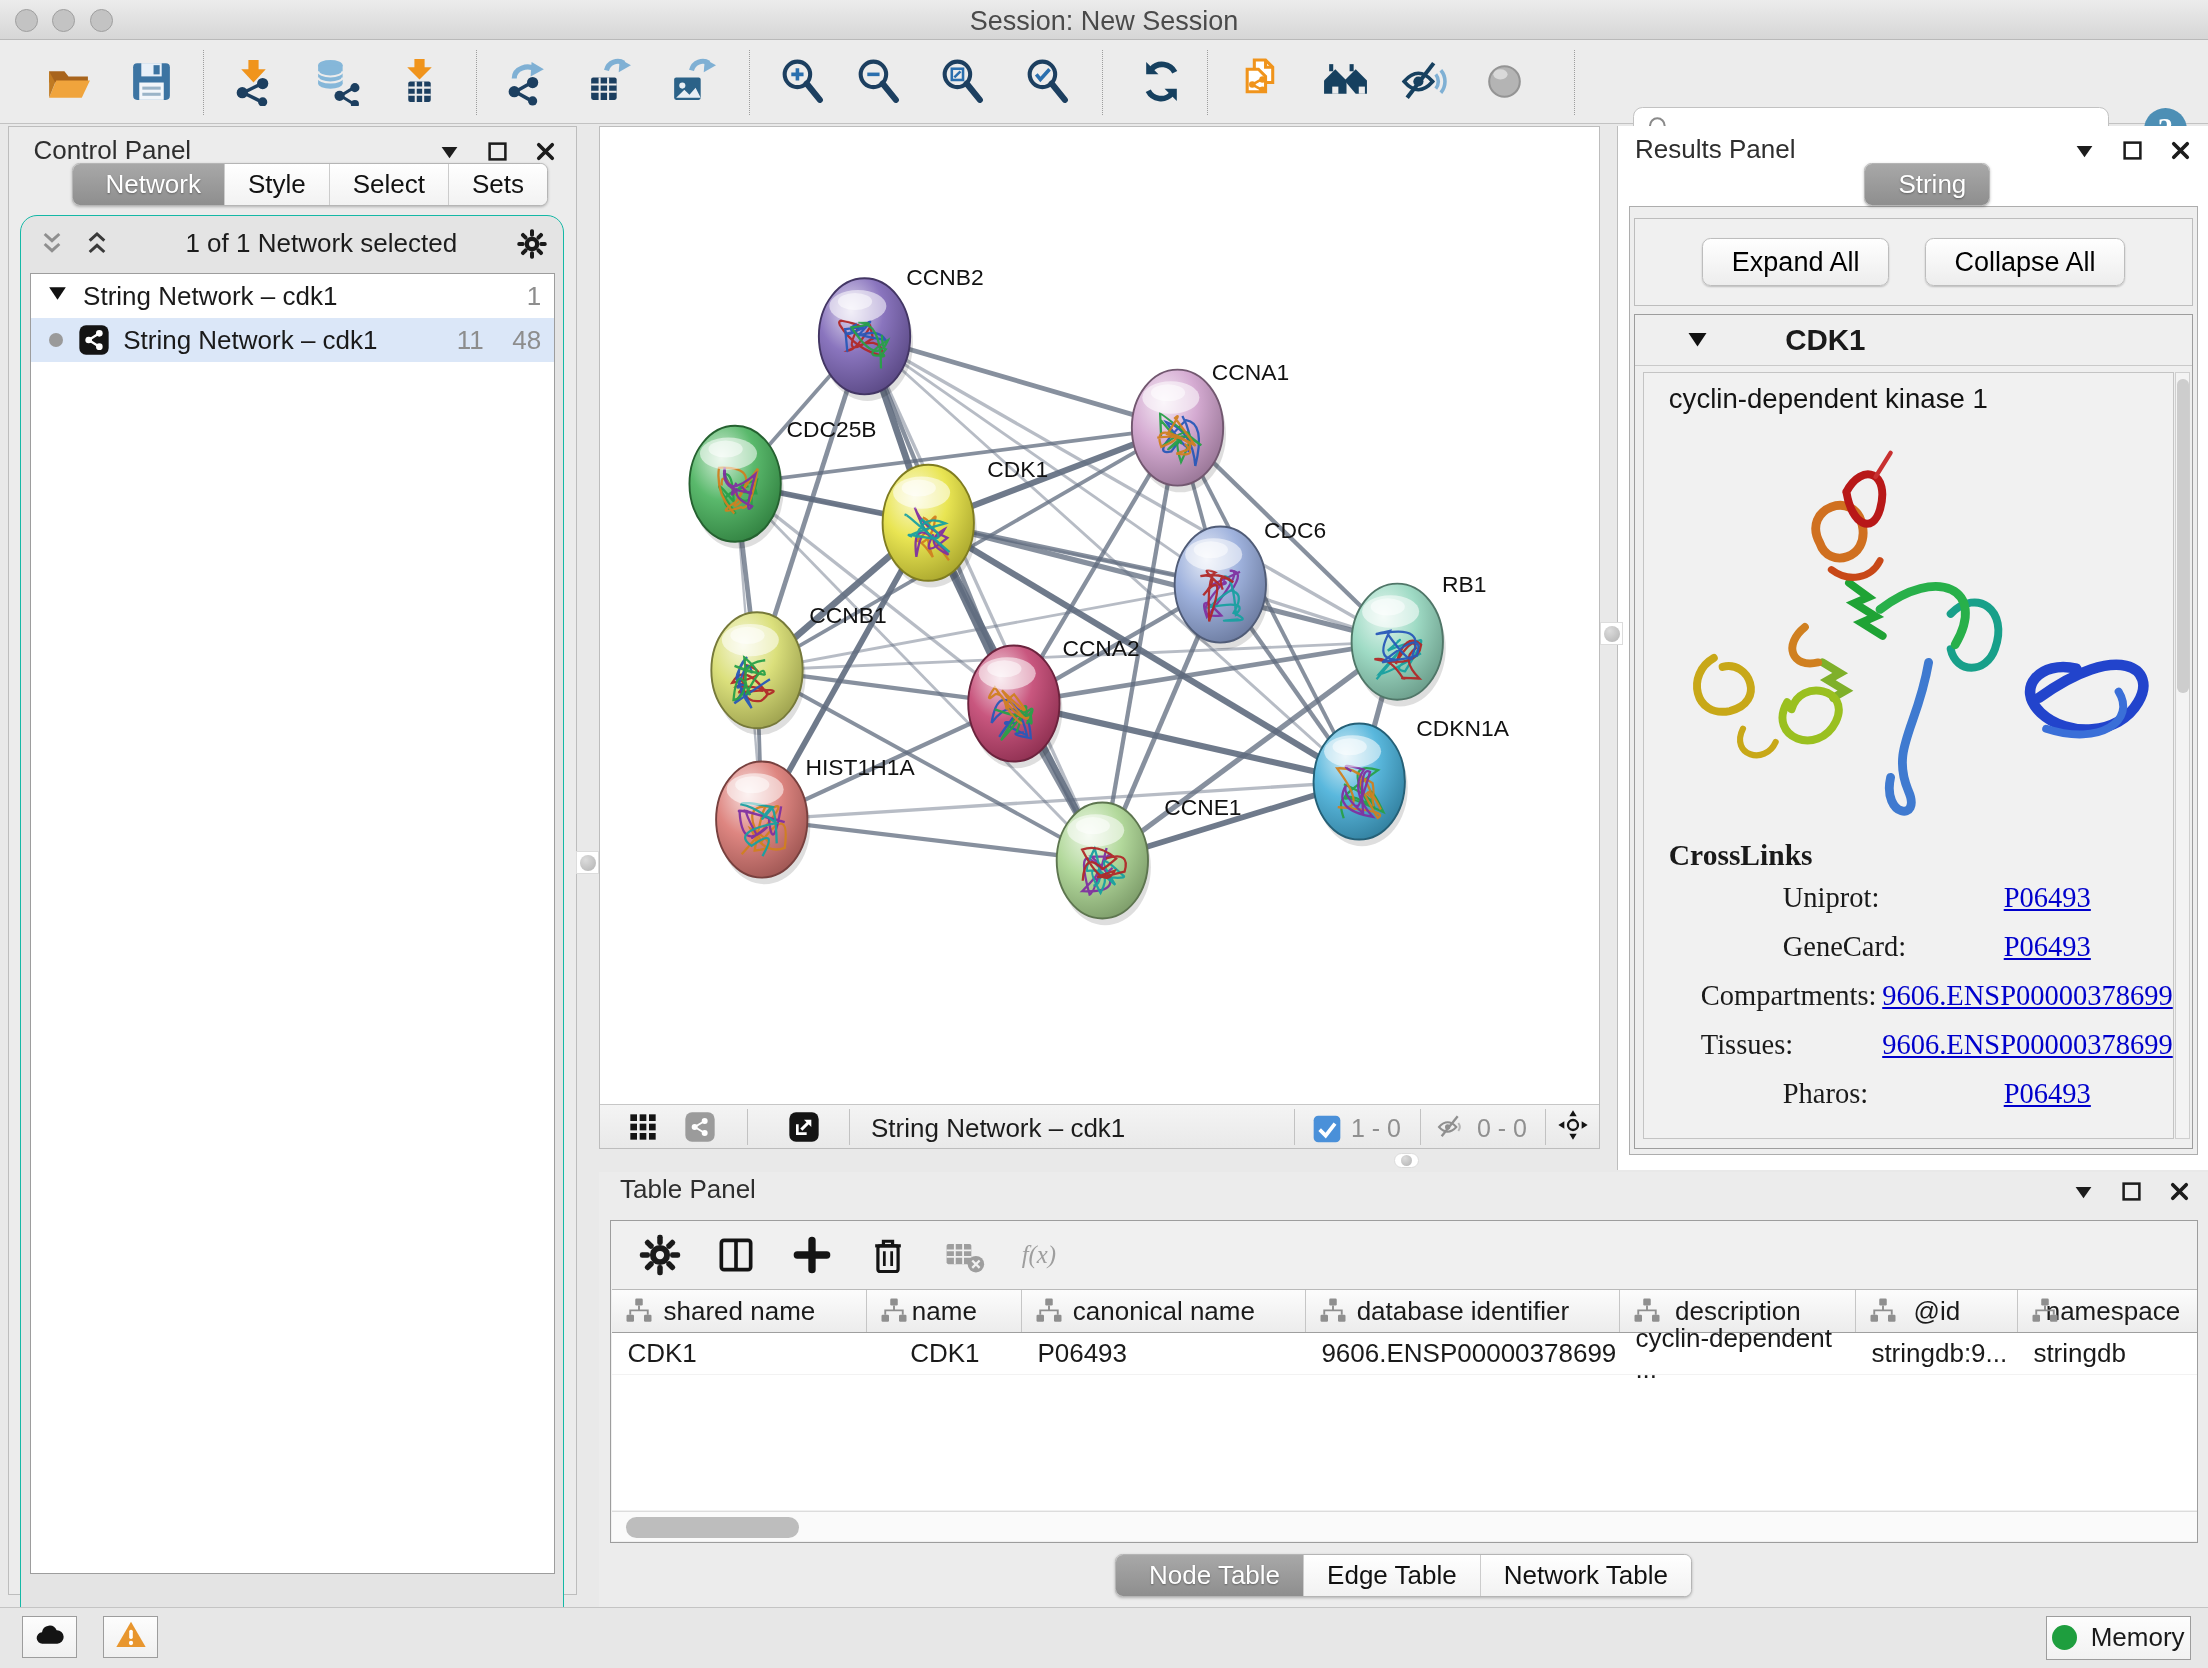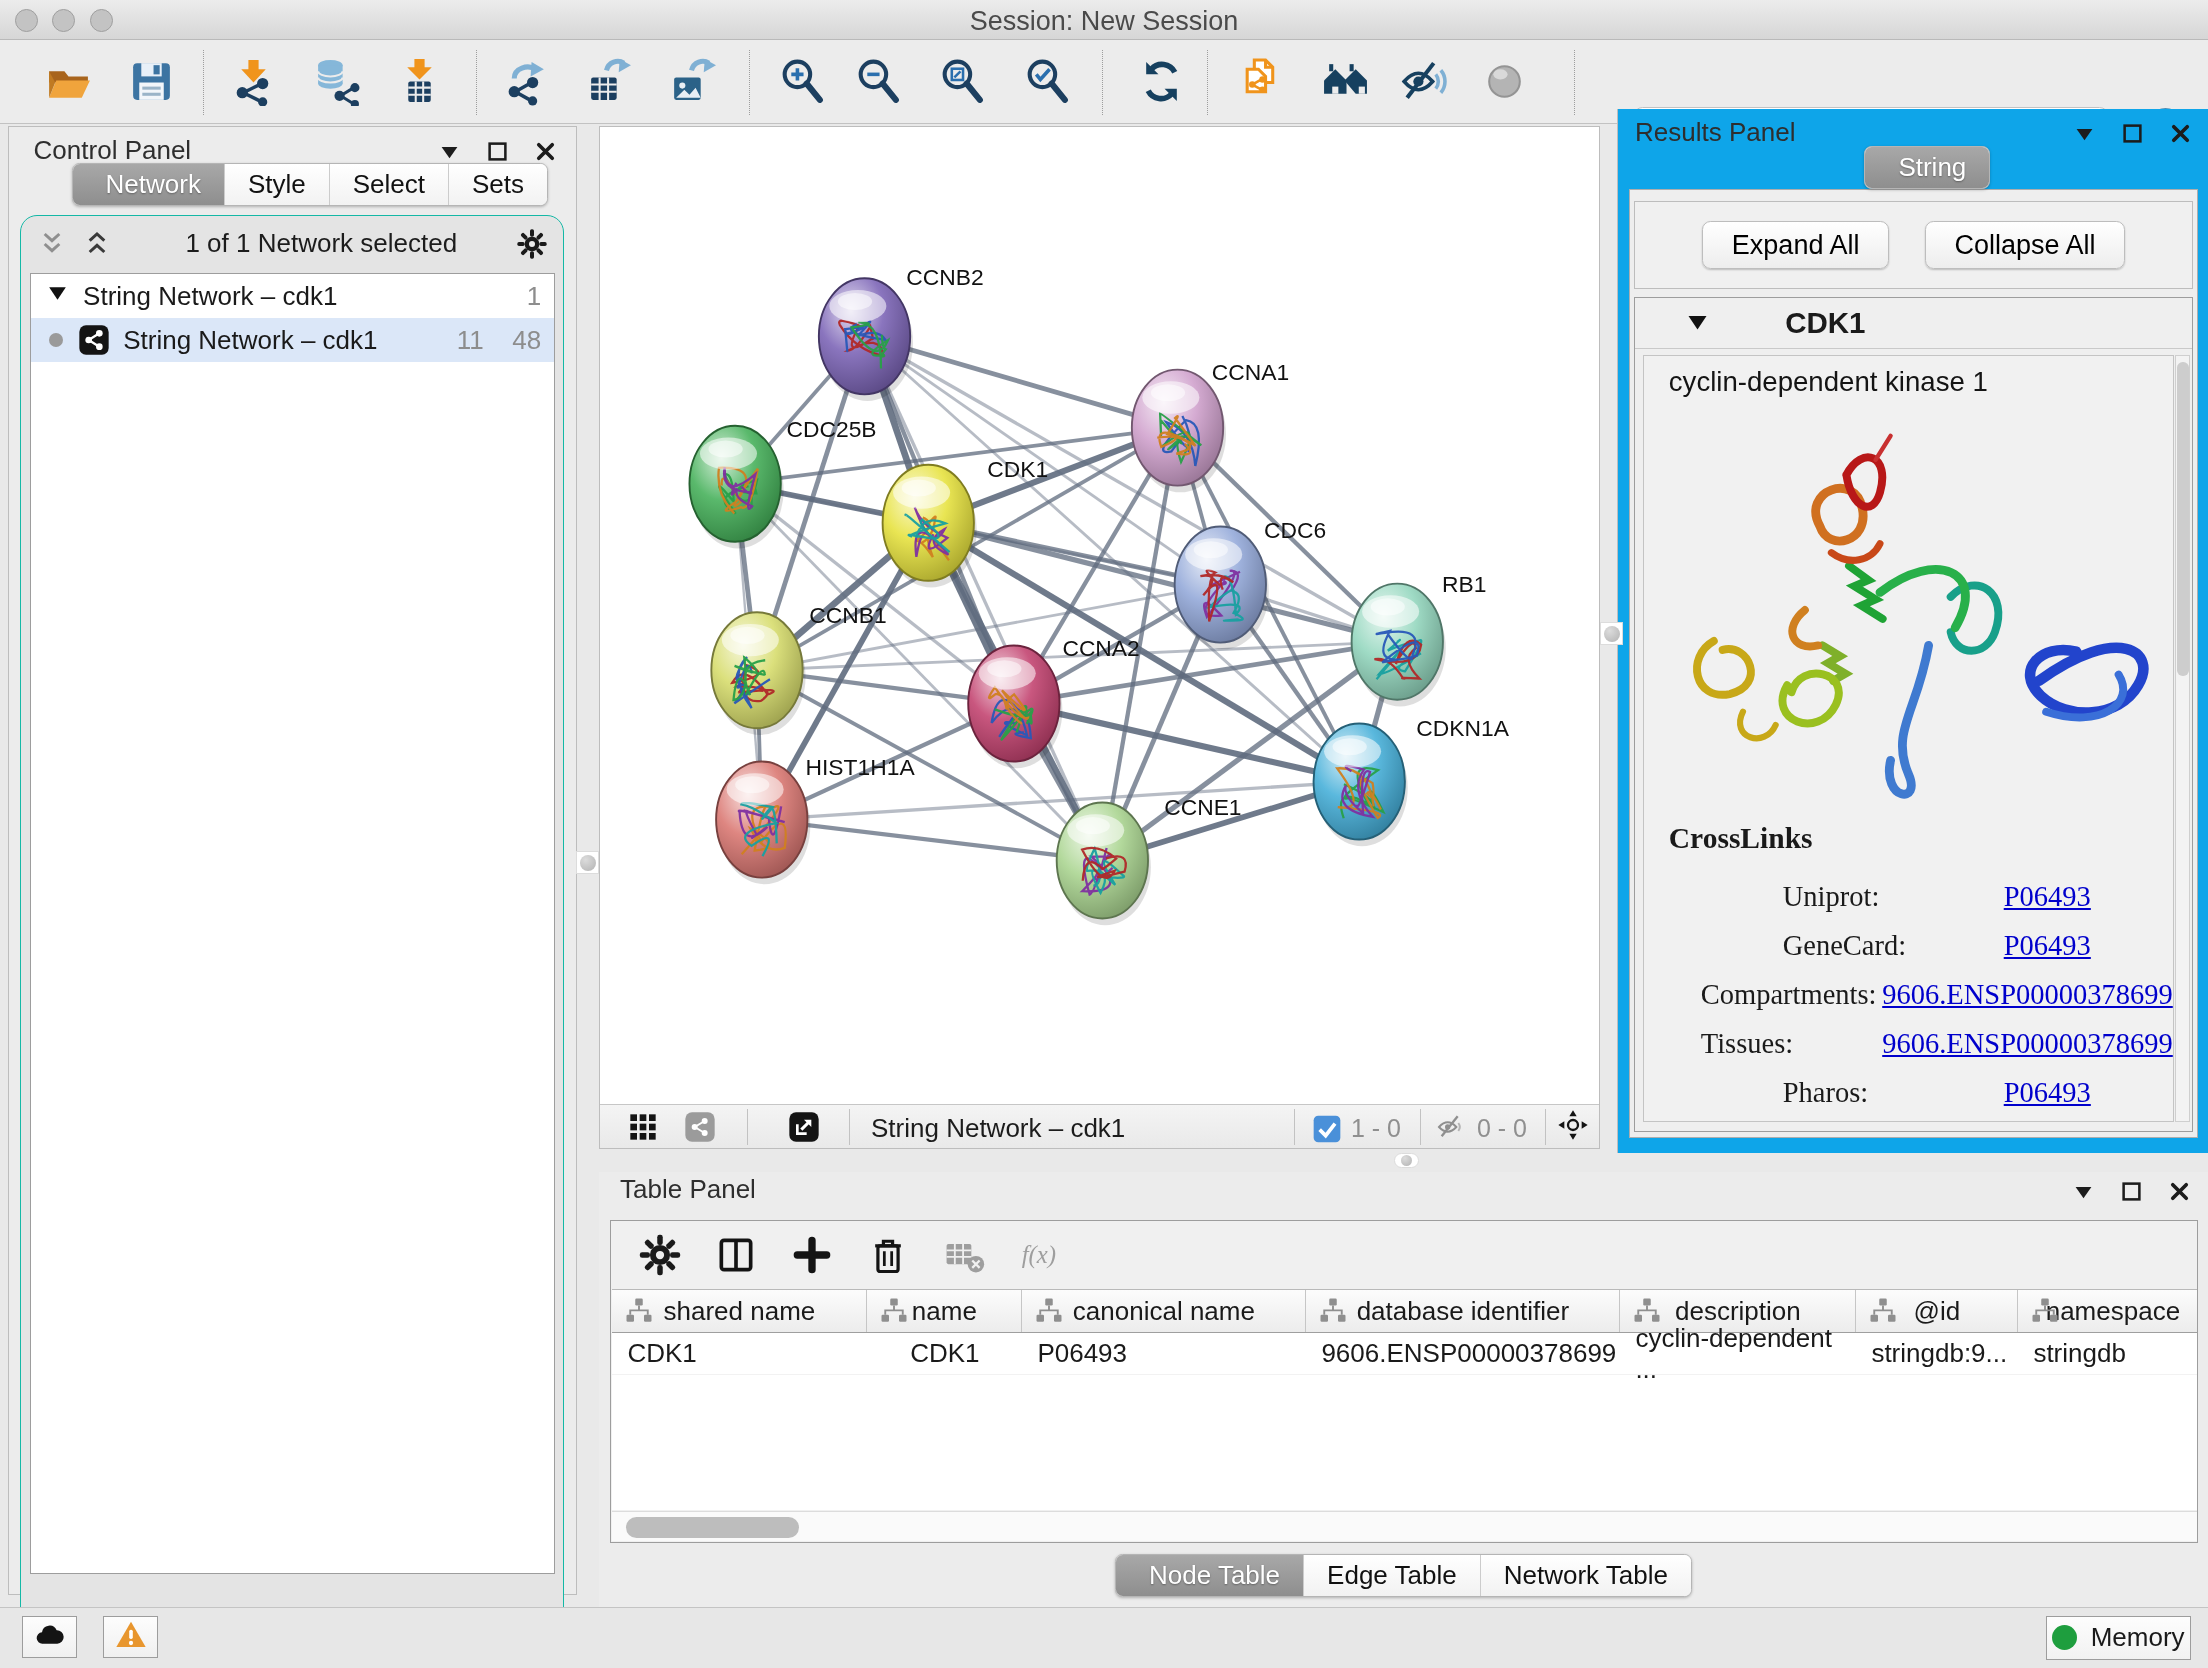--- a/index.html
+++ b/index.html
@@ -68,7 +68,7 @@
   .net-bar .cnts { position:absolute; top:8.6px; font-size:25px; color:#8f8f8f; }
 
   
-  .results-panel { position:absolute; left:1617px; top:109px; width:592px; height:1044px; background:#0ea5e9;
+  .results-panel { position:absolute; left:1617px; top:126px; width:592px; height:1044px; background:#ffffff;
     border-left:1.9px solid #bdbdbd; }
   .rp-box { position:absolute; left:11.4px; top:80px; width:569px; height:949px; border:1px solid #adadad; background:#eee; }
   .rp-tab { position:absolute; left:234px; top:-44px; }

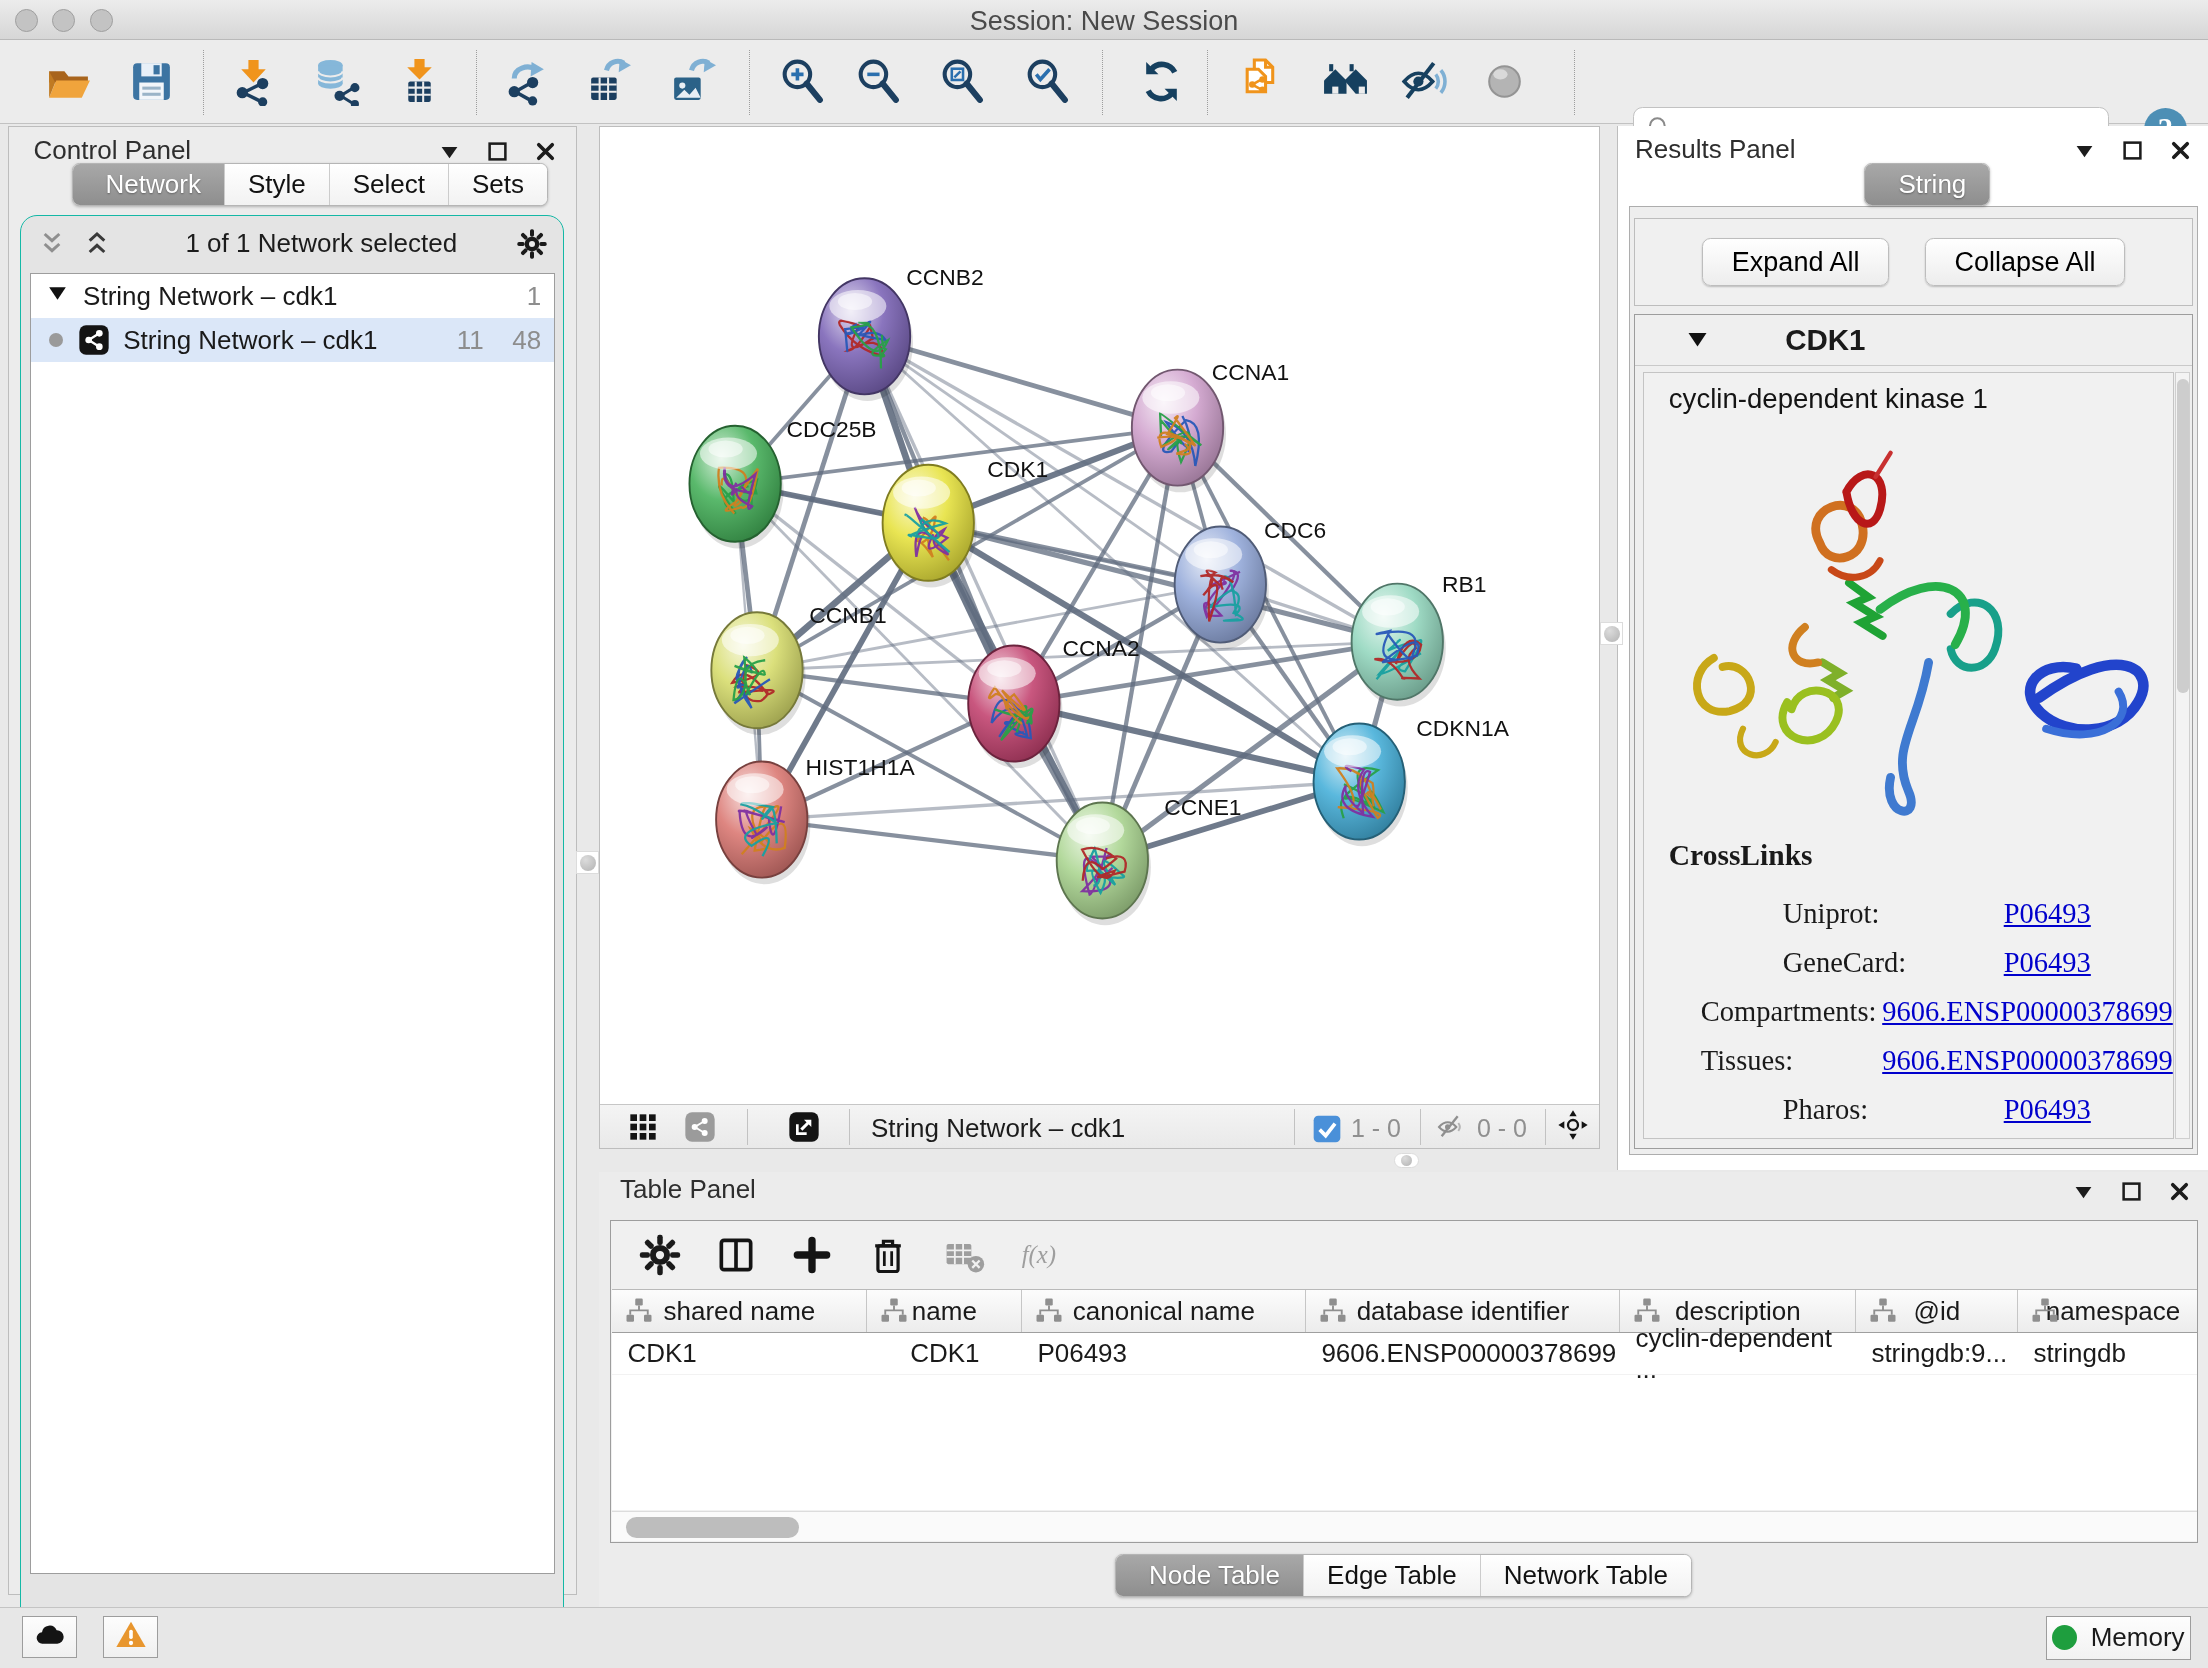--- a/index.html
+++ b/index.html
@@ -84,7 +84,7 @@
   .rp-desc { font-size:27.6px; color:#141414; }
   .rp-protein { margin:17px 0 0 -9.5px; }
   .rp-cross { font-family:"Liberation Serif", serif; margin-top:5.7px; }
-  .rp-cross .h { font-size:29.5px; font-weight:bold; margin-bottom:26px; }
+  .rp-cross .h { font-size:29.5px; font-weight:bold; margin-bottom:10px; }
   .xrow { display:flex; font-size:28.5px; margin-bottom:17px; padding-left:32px;justify-content:center; }
   .xrow .xl { width:221px; }
   .xrow a { color:#0000cc; text-decoration:underline; }

